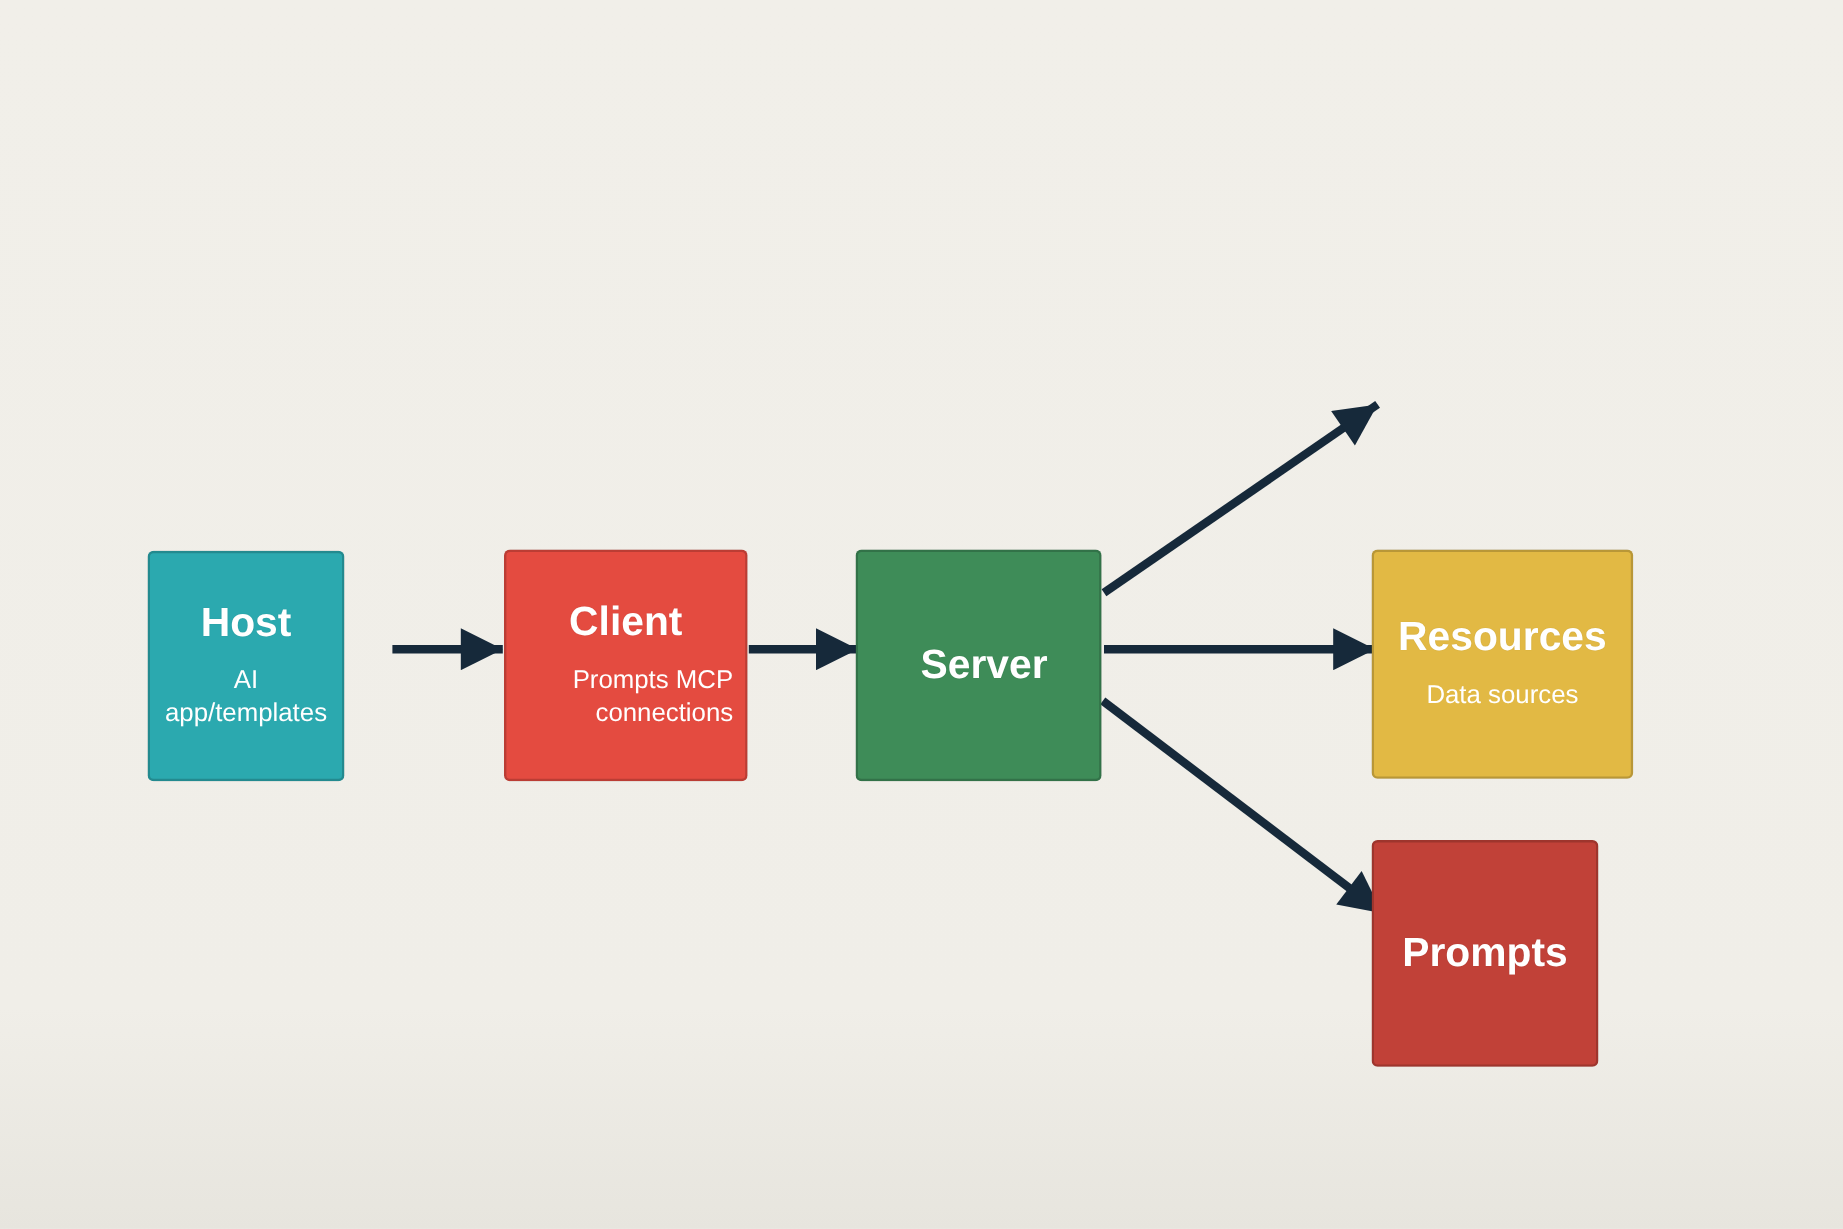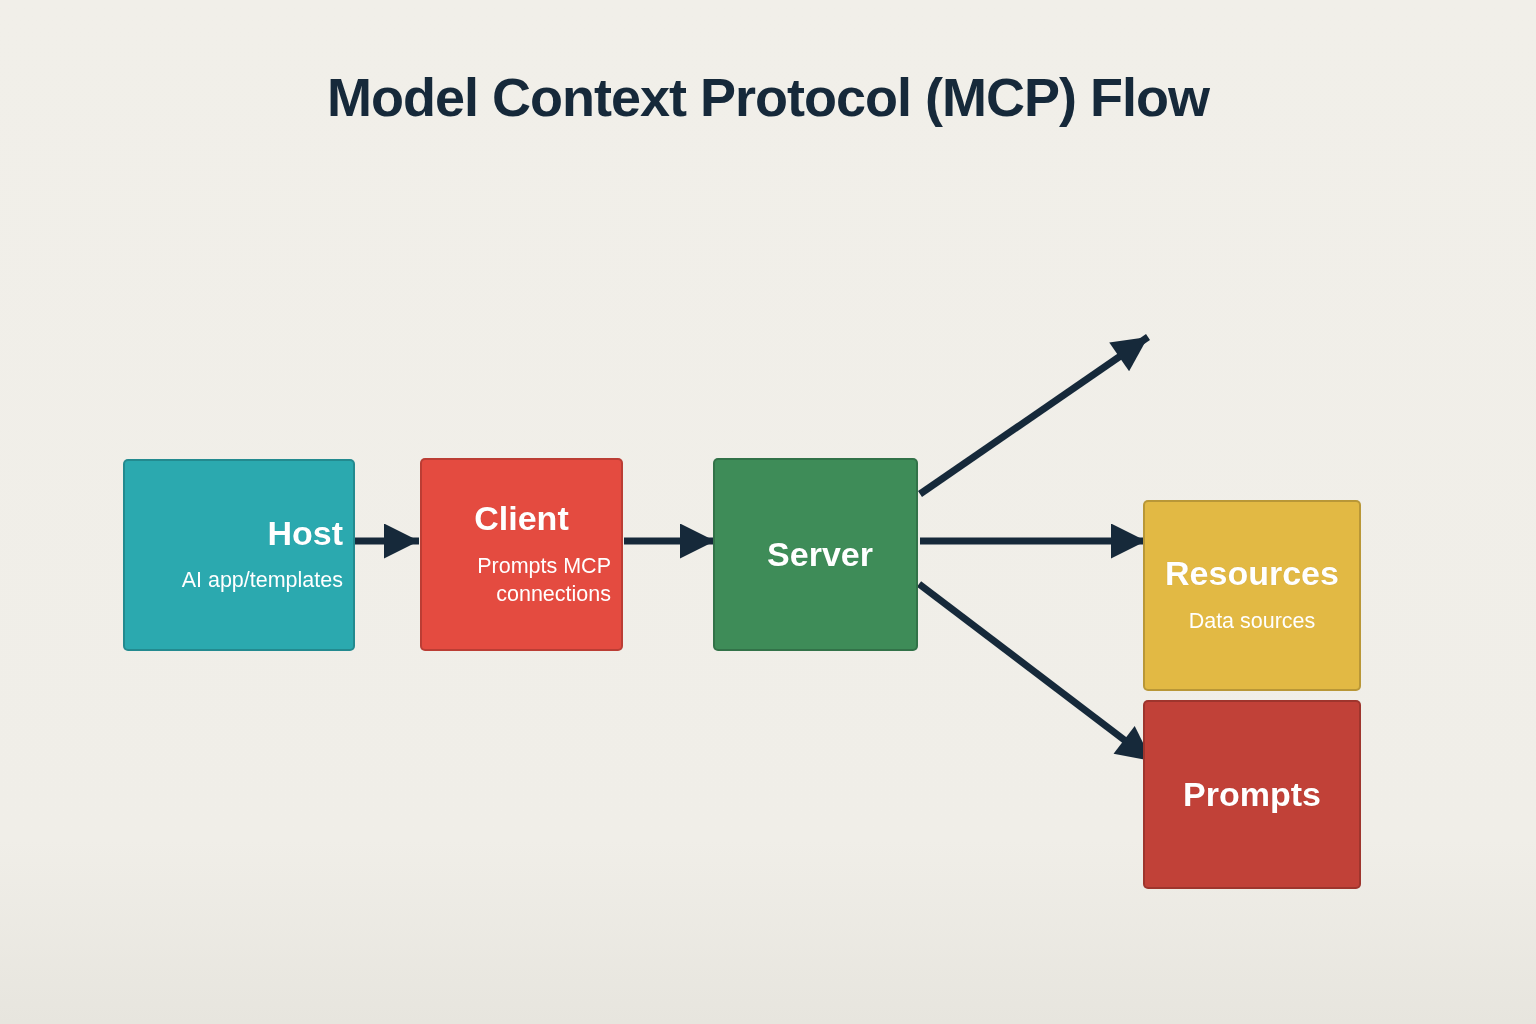--- a/index.html
+++ b/index.html
@@ -79,7 +79,6 @@
 
 <div class="canvas">
 
-  <h1 class="diagram-title">Model Context Protocol (MCP) Flow</h1>
 
   <svg class="arrows" viewBox="0 0 1536 1024" xmlns="http://www.w3.org/2000/svg">
     <defs>

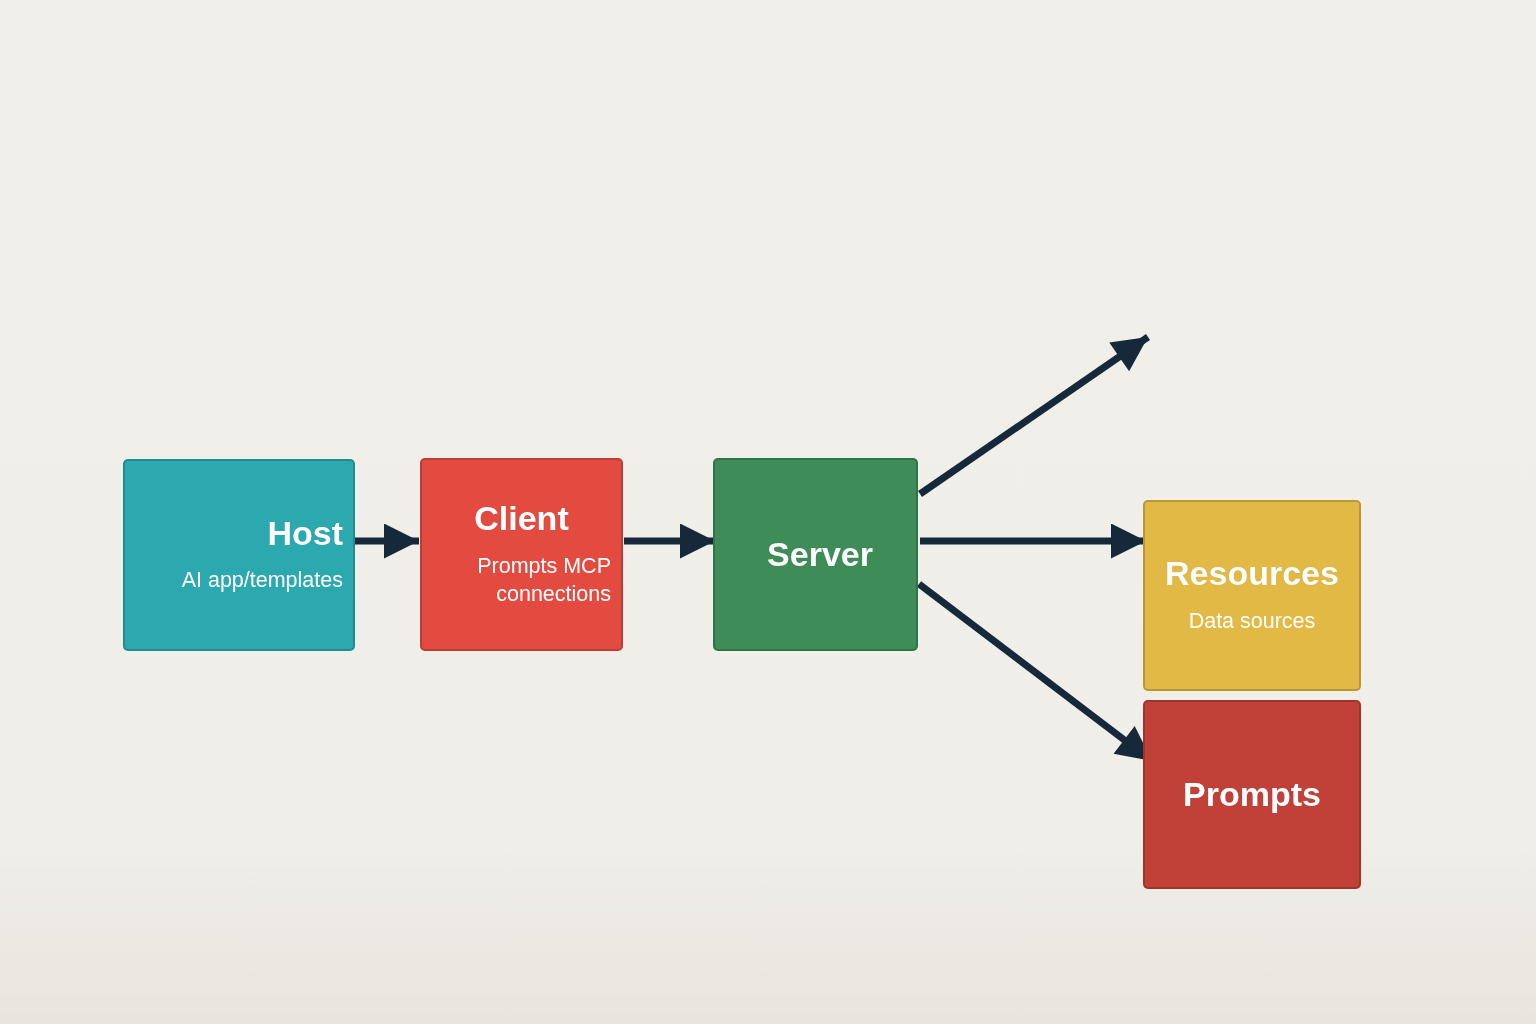--- a/index.html
+++ b/index.html
@@ -67,7 +67,7 @@
     font-weight:400;
     line-height:1.3;
   }
-  .node-host      { left:123px; top:459px; width:232px; height:192px;align-items:flex-end; }
+  .node-host      { left:123px; top:459px; width:164px; height:192px; }
   .node-client    { left:420px; top:458px; width:203px; height:193px;text-align:right; }
   .node-server    { left:713px; top:458px; width:205px; height:193px; }
   .node-tools     { left:1143px; top:227px; width:218px; height:182px; }

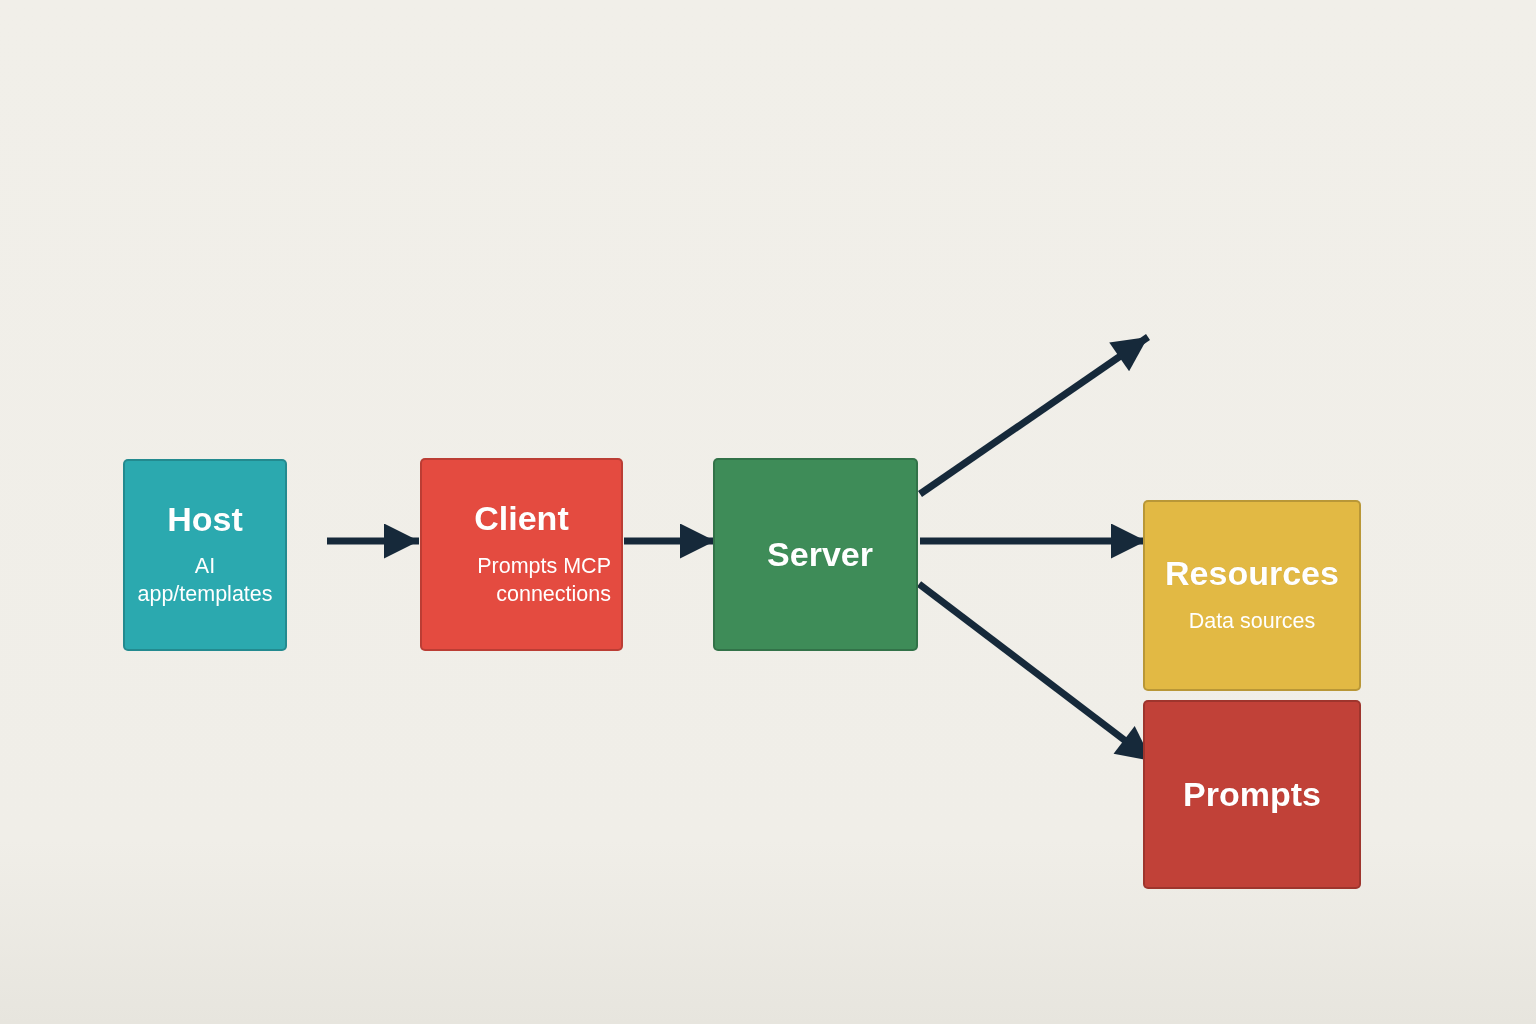--- a/index.html
+++ b/index.html
@@ -108,7 +108,7 @@
   </div>
 
 
-  <div class="node node-resources" style="background-color: rgb(226, 185, 68); margin-top: 42px;">
+  <div class="node node-resources" style="background-color: rgb(226, 185, 68);">
     <div class="node-label">Resources</div>
     <div class="node-sublabel">Data sources</div>
   </div>

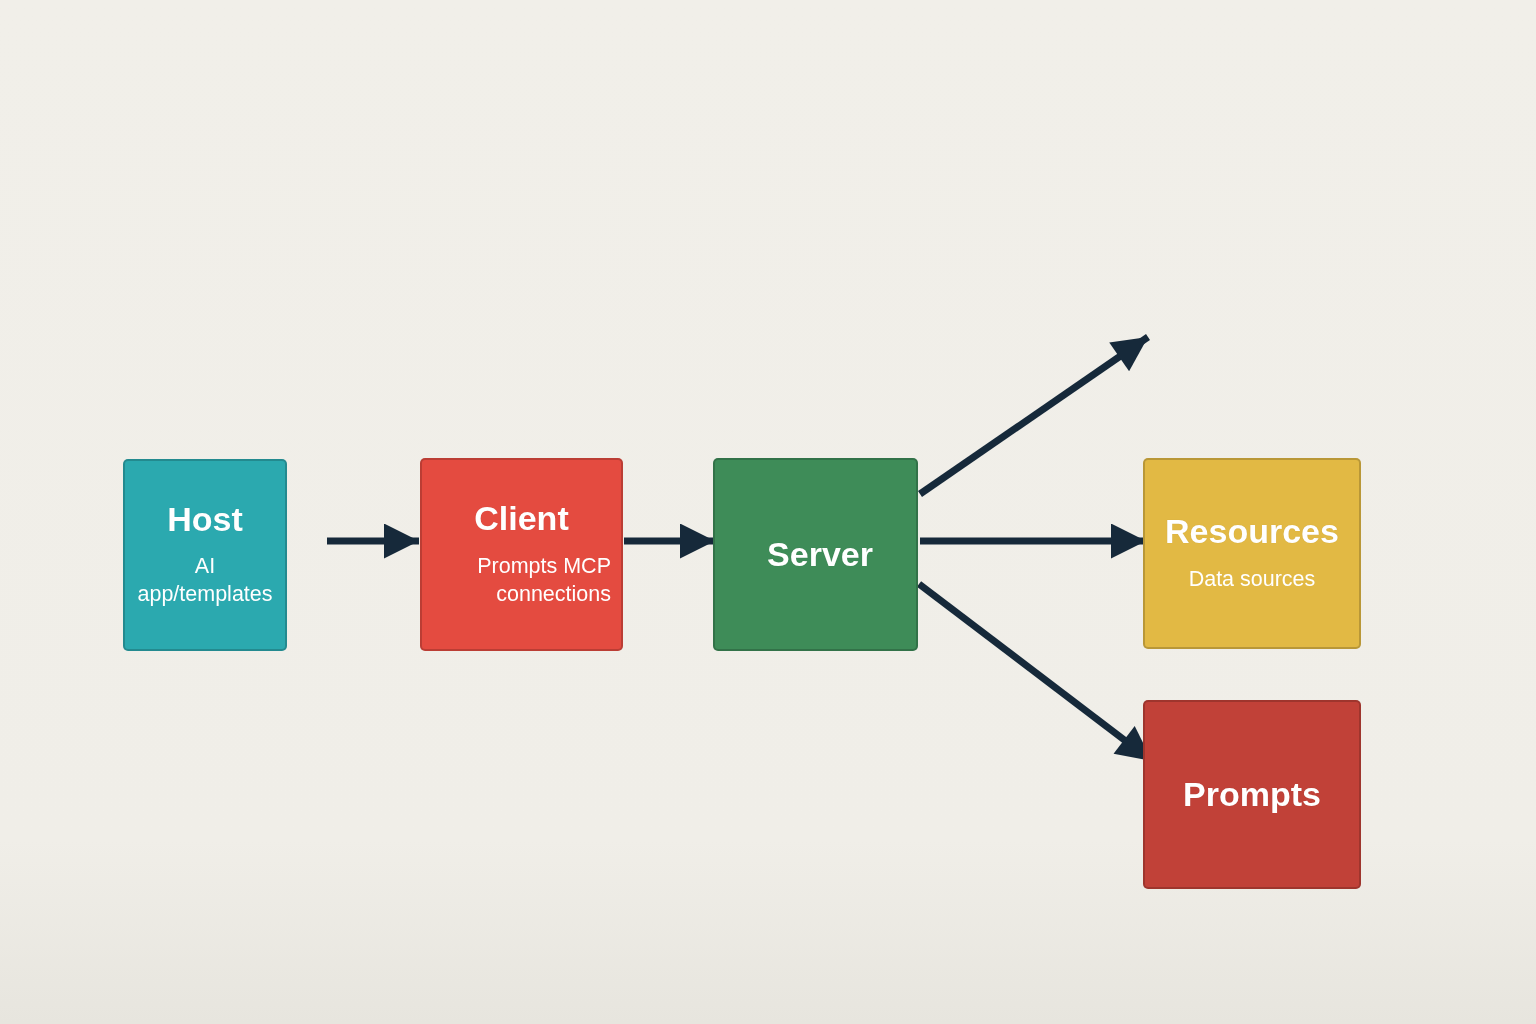--- a/index.html
+++ b/index.html
@@ -72,7 +72,7 @@
   .node-server    { left:713px; top:458px; width:205px; height:193px; }
   .node-tools     { left:1143px; top:227px; width:218px; height:182px; }
   .node-resources { left:1143px; top:458px; width:218px; height:191px; }
-  .node-prompts   { left:1143px; top:700px; width:218px; height:189px; }
+  .node-prompts   { left:1143px; top:700px; width:189px; height:189px; }
 </style>
 </head>
 <body>

